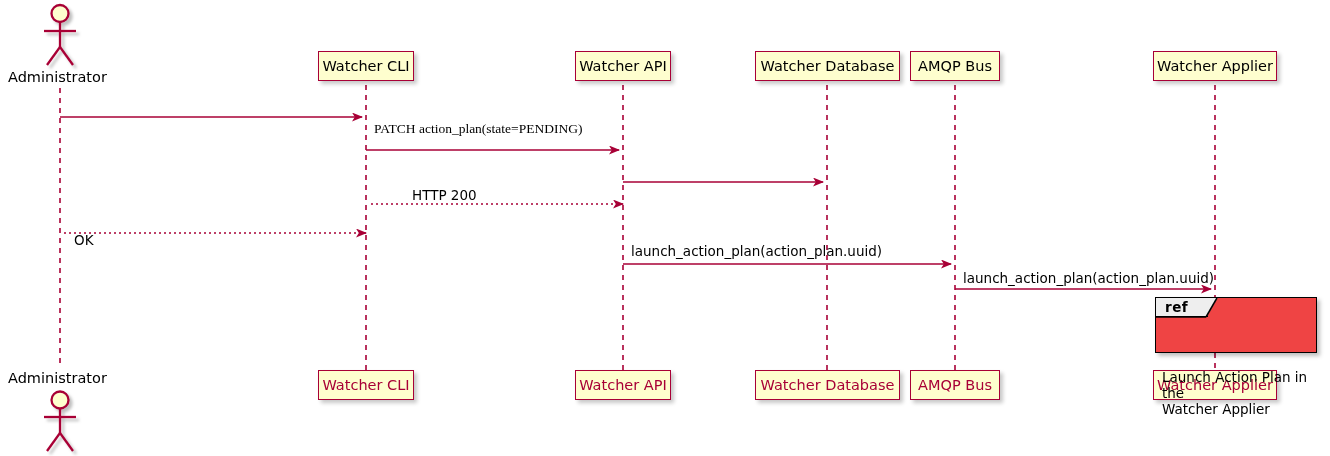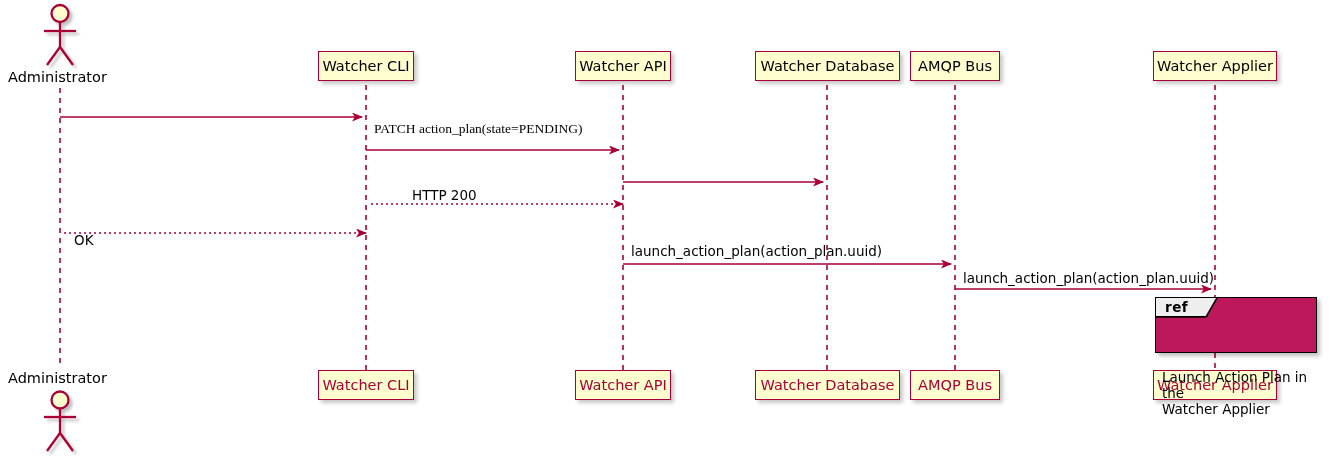--- a/index.html
+++ b/index.html
@@ -63,7 +63,7 @@
   .ref-box {
     position: absolute;
     box-sizing: border-box;
-    background: #be185d;
+    background: #ef4444;
     border: 1.5px solid #000000;
     box-shadow: 3px 3px 4px rgba(0,0,0,0.25);
   }

